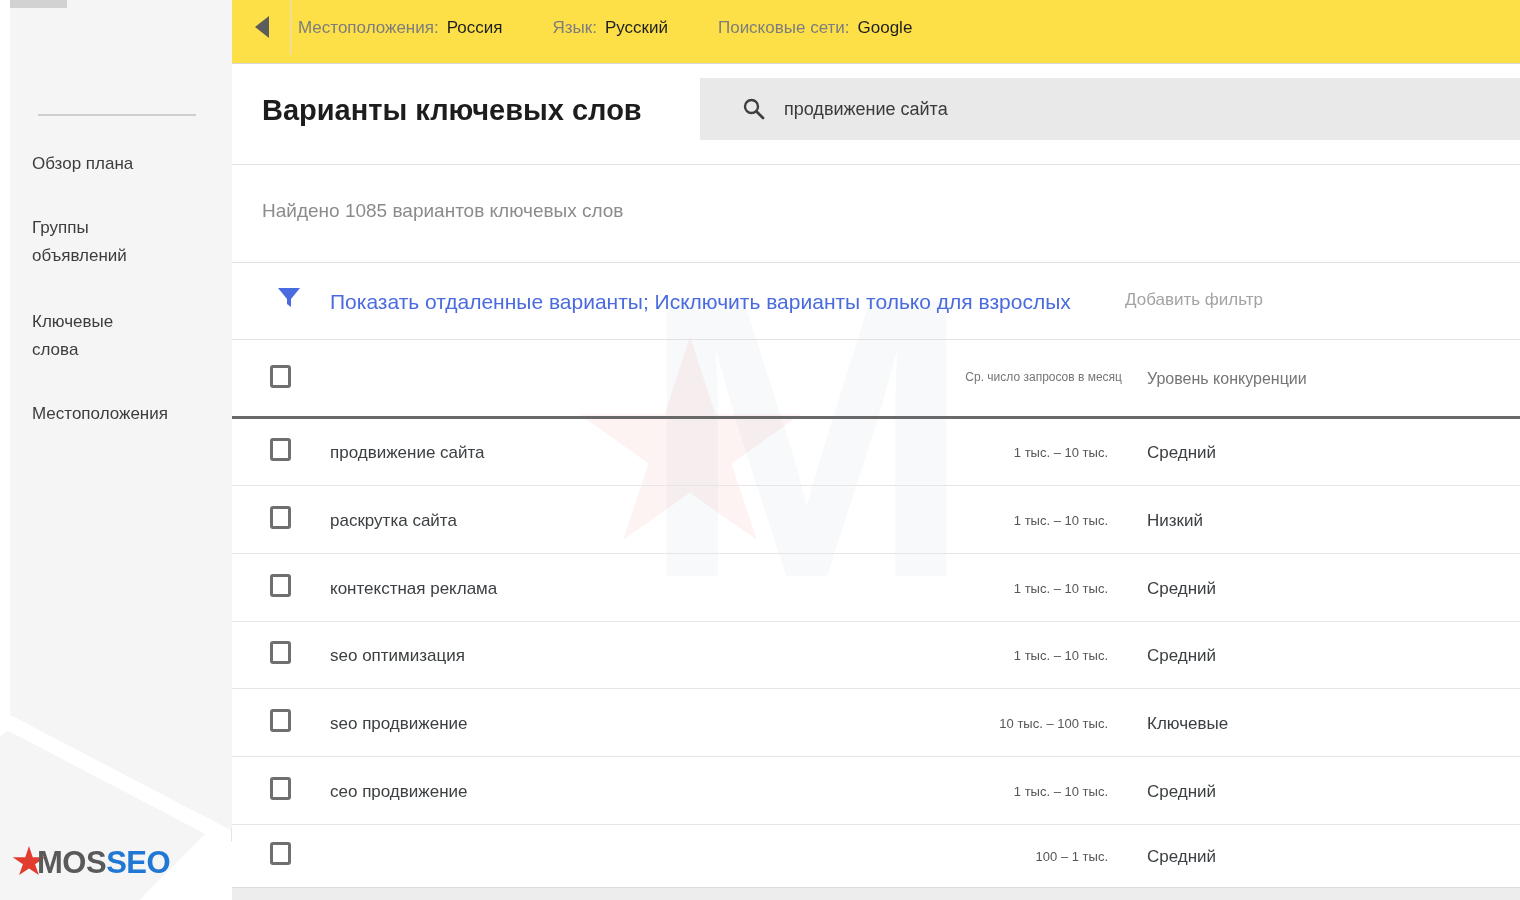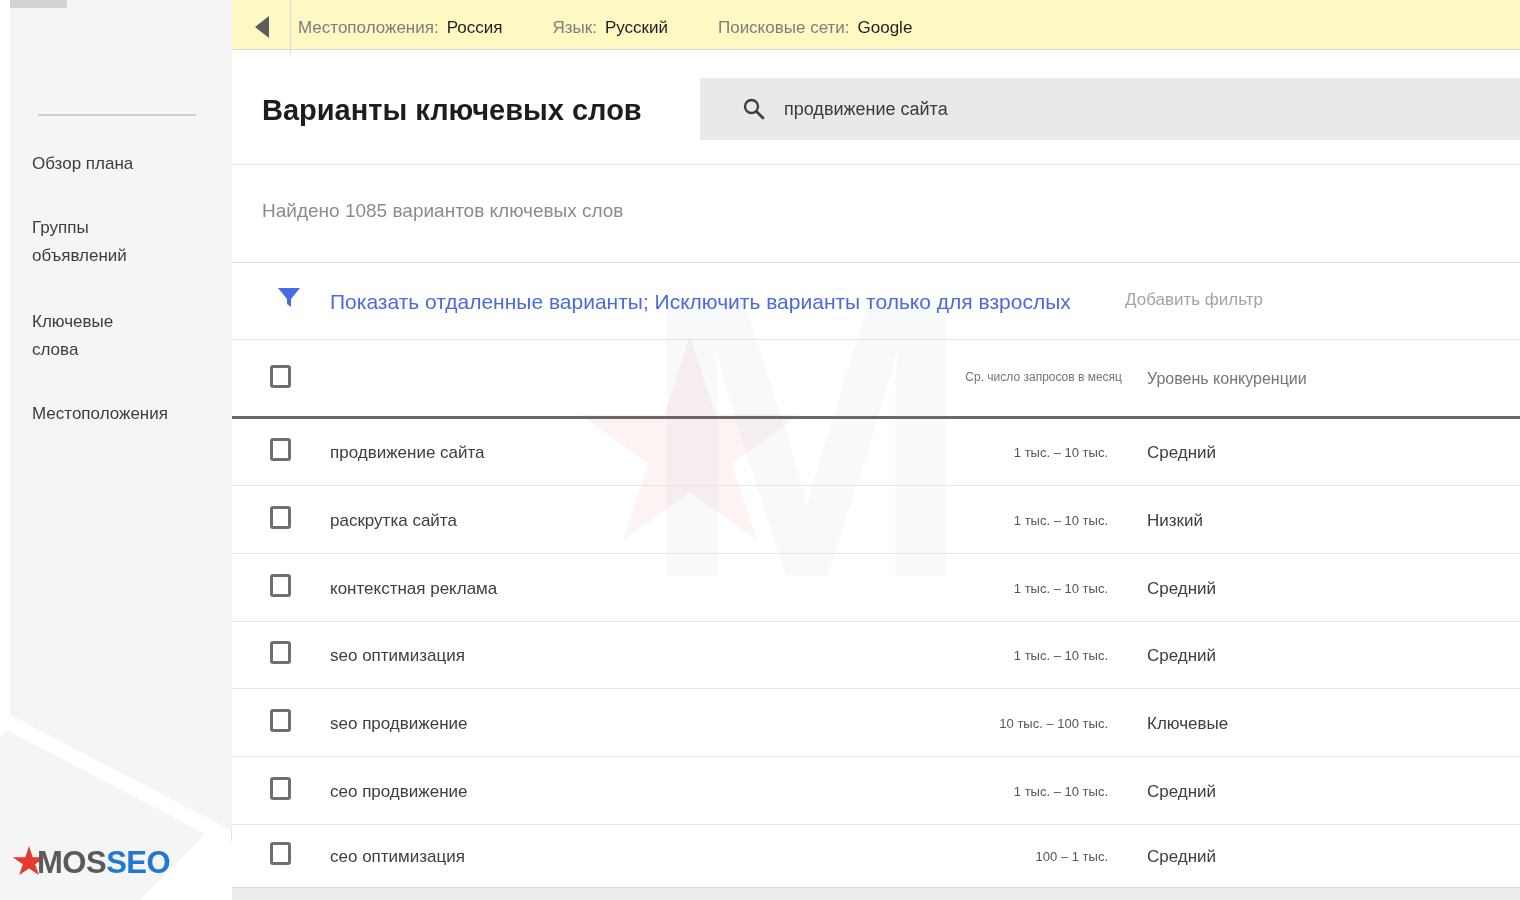--- a/index.html
+++ b/index.html
@@ -34,7 +34,7 @@
           color:rgba(125,150,190,0.06); }
 
   
-  .topbar { position:absolute; left:0; top:0; width:1288px; height:50px; background:#fef9c3;
+  .topbar { position:absolute; left:0; top:0; width:1288px; height:64px; background:#fde047;
             border-bottom:1px solid #d9d9d9; }
   .back-arrow { position:absolute; left:23px; top:16px; width:0; height:0; cursor:pointer;
                 border-top:11px solid transparent; border-bottom:11px solid transparent; border-right:14px solid #5c5c5c; }

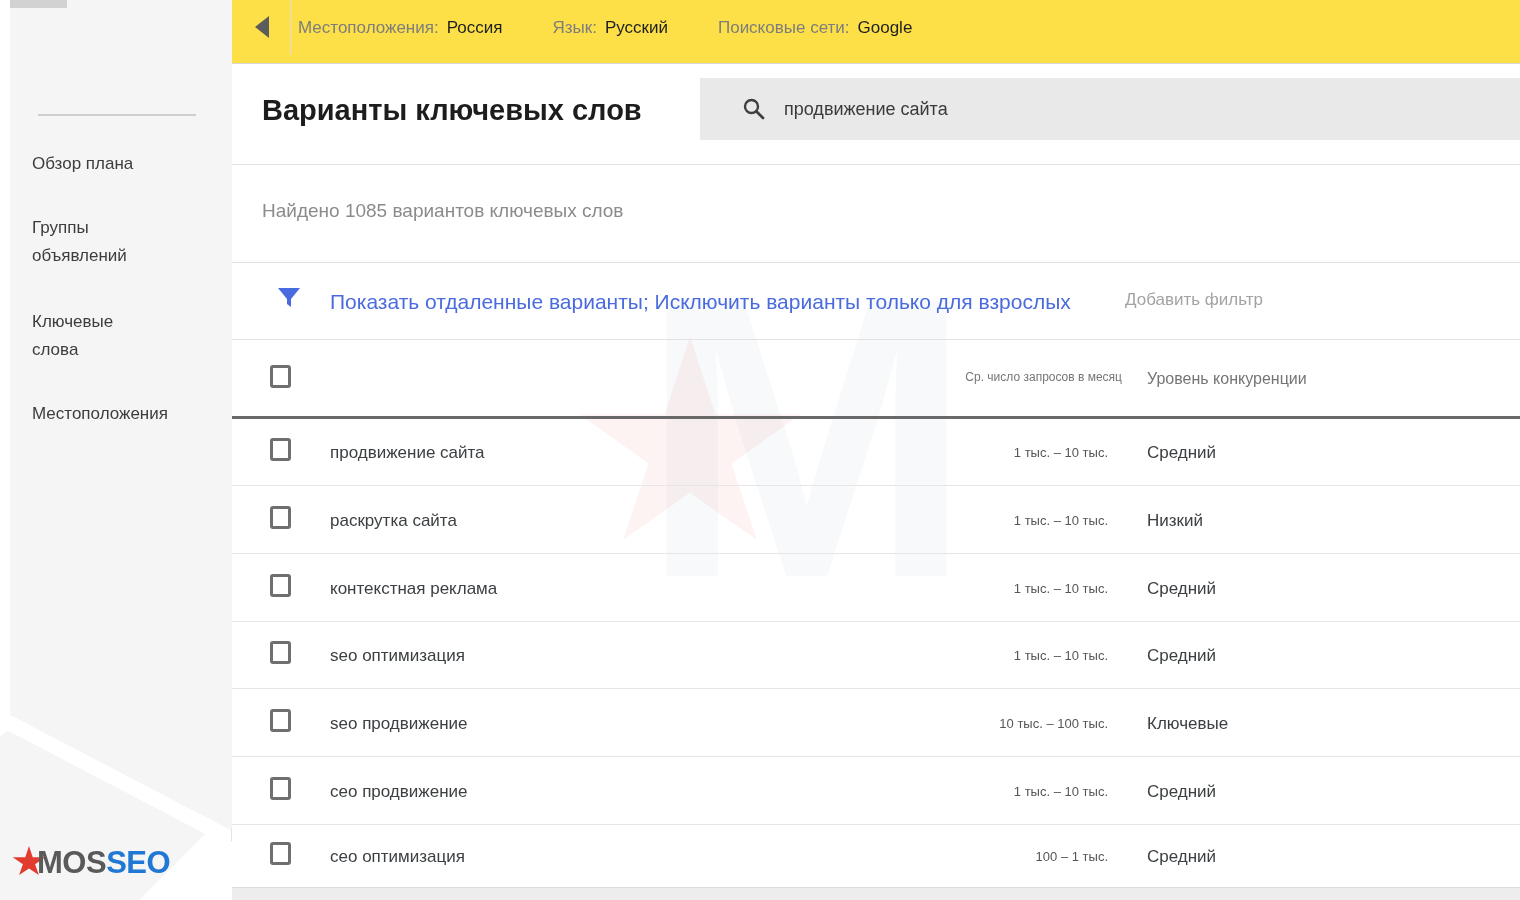--- a/index.html
+++ b/index.html
@@ -191,7 +191,6 @@
     </div>
     <div class="trow" style="top:826px; height:61px; border-bottom:none;">
       <div class="checkbox" style="top:16px"></div>
-      <div class="cell-kw" style="line-height:61px">сео оптимизация</div>
       <div class="cell-vol" style="line-height:61px">100 – 1 тыс.</div>
       <div class="cell-comp" style="line-height:61px">Средний</div>
     </div>

